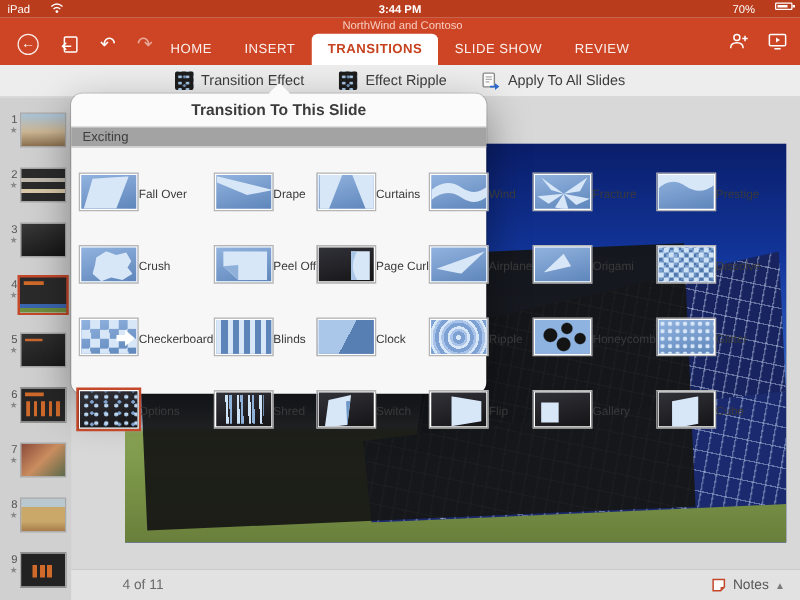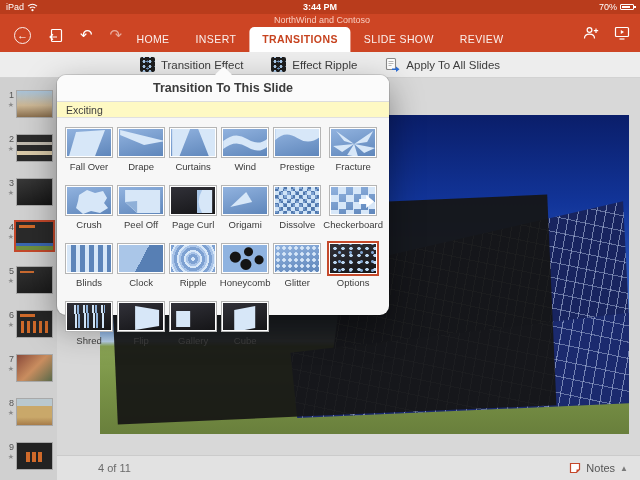--- a/index.html
+++ b/index.html
@@ -9,7 +9,7 @@
   
   .statusbar { position:absolute; left:0; top:0; width:640px; height:14px; background:#b93c1c; color:#fff;
     display:flex; align-items:center; justify-content:space-between; padding:0 6px; font-size:9px; z-index:30; }
-  .sb-left, .sb-right { display:flex; align-items:center; gap:3px; }
+  .sb-left, .sb-right { display:flex; gap:16px; }
   .sb-time { position:absolute; left:0; right:0; text-align:center; font-weight:bold; font-size:9px; }
   .wifi { display:inline-block; }
   .batt { display:inline-block; width:14px; height:6px; border:1px solid #fff; border-radius:1px; position:relative; }

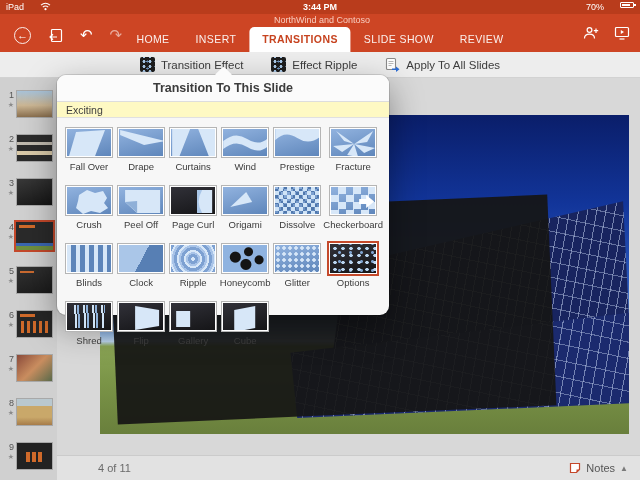--- a/index.html
+++ b/index.html
@@ -94,7 +94,7 @@
     transform:rotate(45deg); border-radius:2px; }
   .pop-head { position:relative; height:26px; display:flex; align-items:center; justify-content:center;
     background:#fbfbfb; border-radius:9px 9px 0 0; font-size:12.5px; font-weight:bold; color:#3c3c3c; }
-  .pop-section { height:17px; background:#fef9c3; border-top:1px solid #ddd; border-bottom:1px solid #e0e0e0;
+  .pop-section { height:17px; background:#a3a3a3; border-top:1px solid #ddd; border-bottom:1px solid #e0e0e0;
     display:flex; align-items:center; padding-left:9px; font-size:10.5px; color:#3e3e3e; }
   .grid { display:grid; grid-template-columns:repeat(6, 1fr); padding:4px 6px 0; }
   .cell { display:flex; flex-direction:column; align-items:center; height:58px; padding-top:5px; }

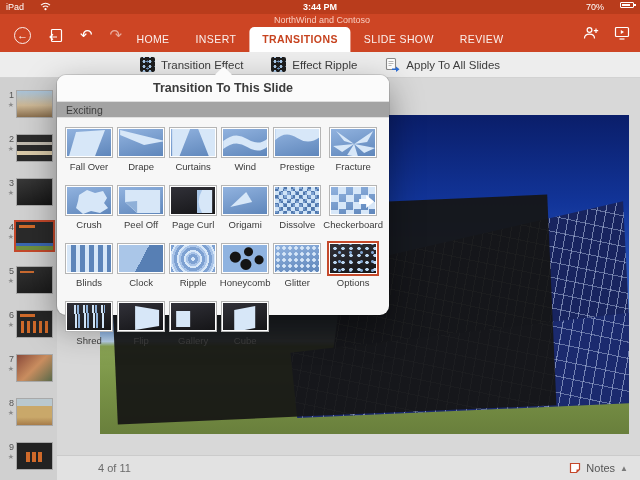--- a/index.html
+++ b/index.html
@@ -97,7 +97,7 @@
   .pop-section { height:17px; background:#a3a3a3; border-top:1px solid #ddd; border-bottom:1px solid #e0e0e0;
     display:flex; align-items:center; padding-left:9px; font-size:10.5px; color:#3e3e3e; }
   .grid { display:grid; grid-template-columns:repeat(6, 1fr); padding:4px 6px 0; }
-  .cell { display:flex; flex-direction:column; align-items:center; height:58px; padding-top:5px; }
+  .cell { display:flex; flex-direction:row; align-items:center; height:58px; padding-top:5px; }
   .lbl { font-size:9.5px; color:#3a3a3a; margin-top:3px; white-space:nowrap; }
   .t { position:relative; width:48px; height:31px; border:1px solid #b5b5b5; box-shadow:inset 0 0 0 1px #fff;
     background:linear-gradient(165deg,#93b4e0,#5d85ba); overflow:hidden; }

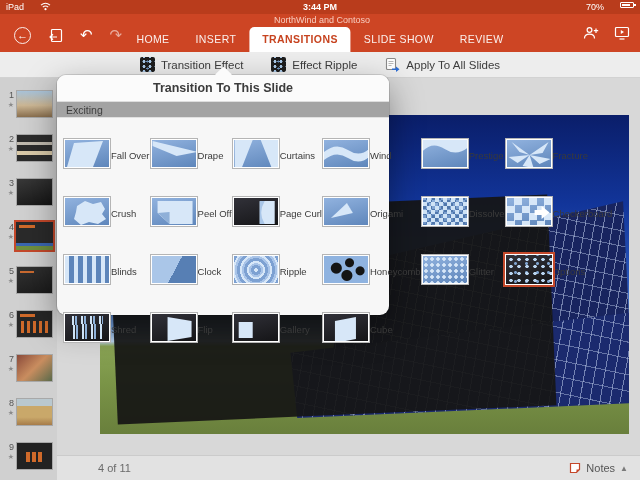--- a/index.html
+++ b/index.html
@@ -359,16 +359,16 @@
 
   <div class="cell">
     <div class="t">
+            <div class="g i-fracture"></div>
+          </div>
+    <div class="lbl">Fracture</div>
+  </div>
+
+  <div class="cell">
+    <div class="t">
             <div class="g i-prestige"></div>
           </div>
     <div class="lbl">Prestige</div>
-  </div>
-
-  <div class="cell">
-    <div class="t">
-            <div class="g i-fracture"></div>
-          </div>
-    <div class="lbl">Fracture</div>
   </div>
 
   <div class="cell">

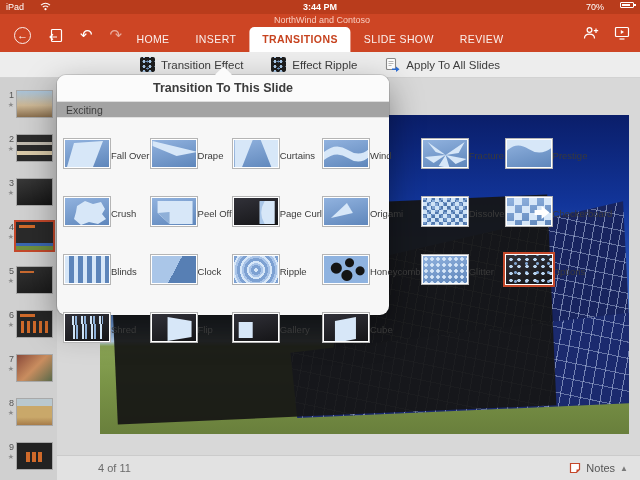--- a/index.html
+++ b/index.html
@@ -392,6 +392,12 @@
     <div class="lbl">Page Curl</div>
   </div>
 
+  <div class="cell">
+    <div class="t">
+            <div class="g i-airplane"></div>
+          </div>
+    <div class="lbl">Airplane</div>
+  </div>
 
   <div class="cell">
     <div class="t">

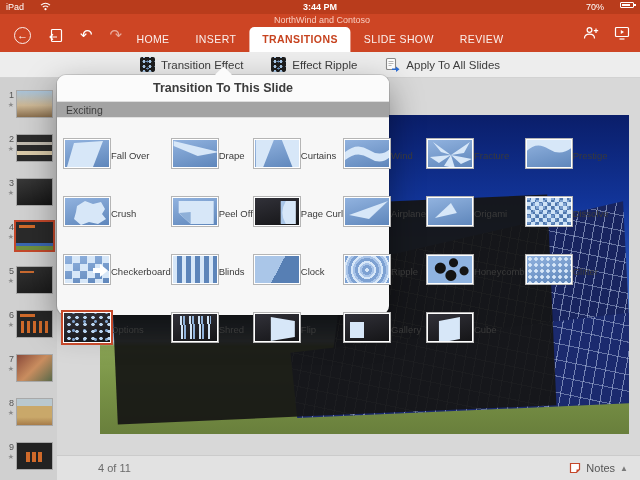--- a/index.html
+++ b/index.html
@@ -469,6 +469,12 @@
     <div class="lbl">Shred</div>
   </div>
 
+  <div class="cell">
+    <div class="t dark">
+            <div class="g i-switch"></div>
+          </div>
+    <div class="lbl">Switch</div>
+  </div>
 
   <div class="cell">
     <div class="t dark">

